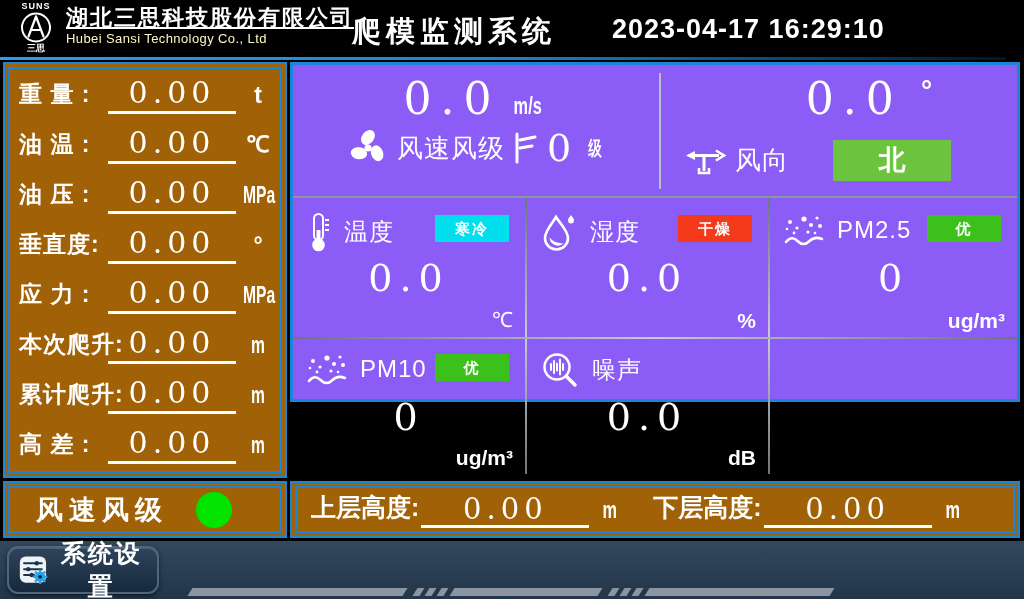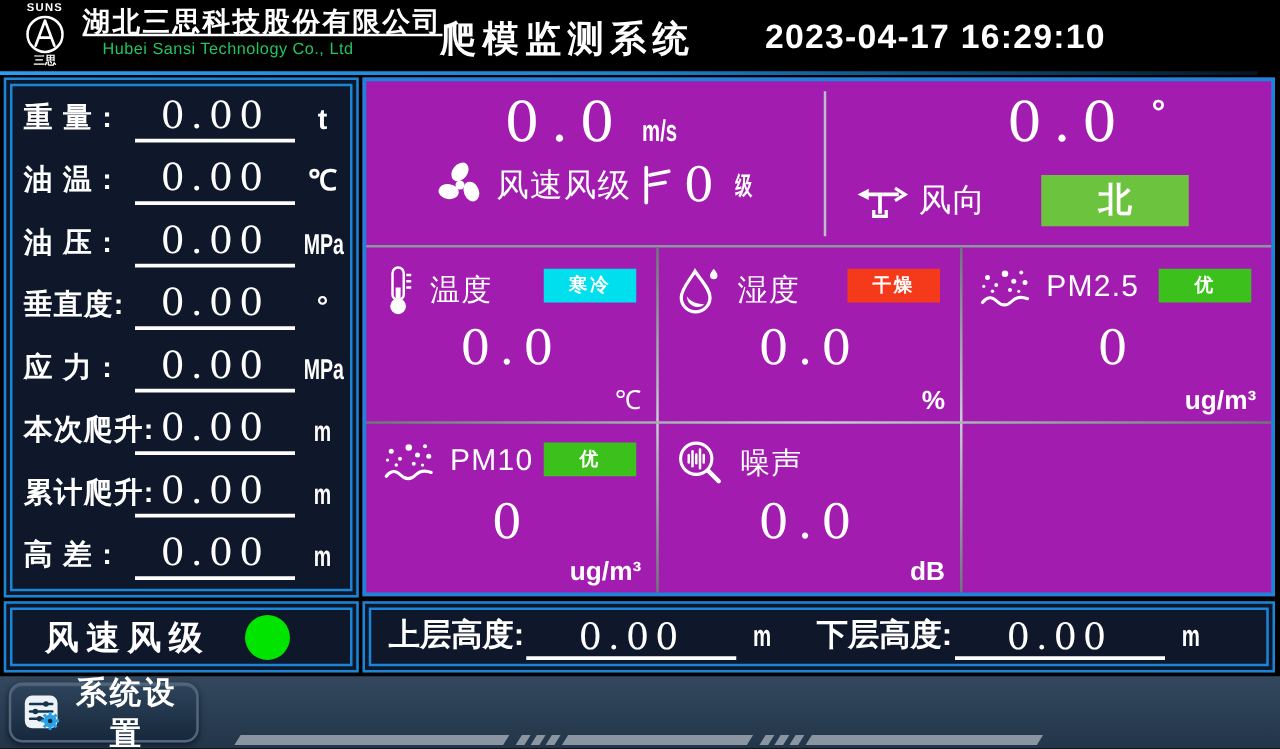--- a/index.html
+++ b/index.html
@@ -19,7 +19,7 @@
   .logo-bottom { font-size:9px; font-weight:bold; line-height:9px; }
   .company { position:absolute; left:66px; top:5px; }
   .company-cn { font-size:22px; font-weight:bold; letter-spacing:2px; line-height:26px;text-decoration:underline; }
-  .company-en { font-size:13px; letter-spacing:.4px; line-height:16px; color:#22c55e;margin-left:16px; }
+  .company-en { font-size:13px; letter-spacing:.4px; line-height:16px; color:#fef9c3; }
   .title { position:absolute; left:352px; top:12px; font-size:29px; font-weight:bold; letter-spacing:5px; }
   .datetime { position:absolute; left:612px; top:14px; font-size:27px; font-weight:bold; letter-spacing:1px; }
   .topline { position:absolute; left:0; top:57px; width:1006px; height:3px;

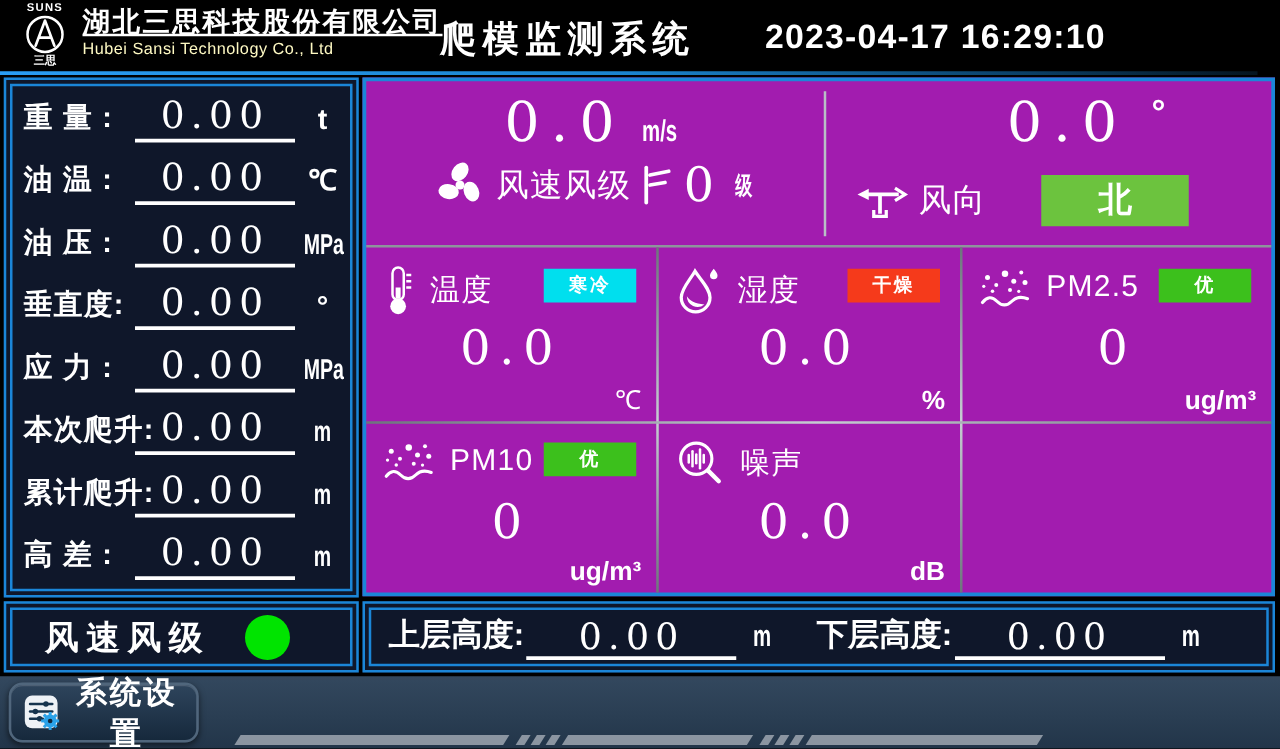--- a/index.html
+++ b/index.html
@@ -26,7 +26,7 @@
     background:linear-gradient(90deg,#2a9df4 0%,#1b84cf 50%,#0b3f66 82%,#05141f 100%); }
 
   
-  .dpanel { position:absolute; border:2px solid #1b86d8; padding:3px; background:#0f172a; }
+  .dpanel { position:absolute; border:2px solid #1b86d8; padding:3px; background:#a16207; }
   .dpanel > .inner { position:relative; width:100%; height:100%; border:2px solid #1b86d8; }
   #sidebar  { left:3px;   top:62px;  width:284px; height:416px; }
   #elev     { left:3px;   top:481px; width:284px; height:57px; }

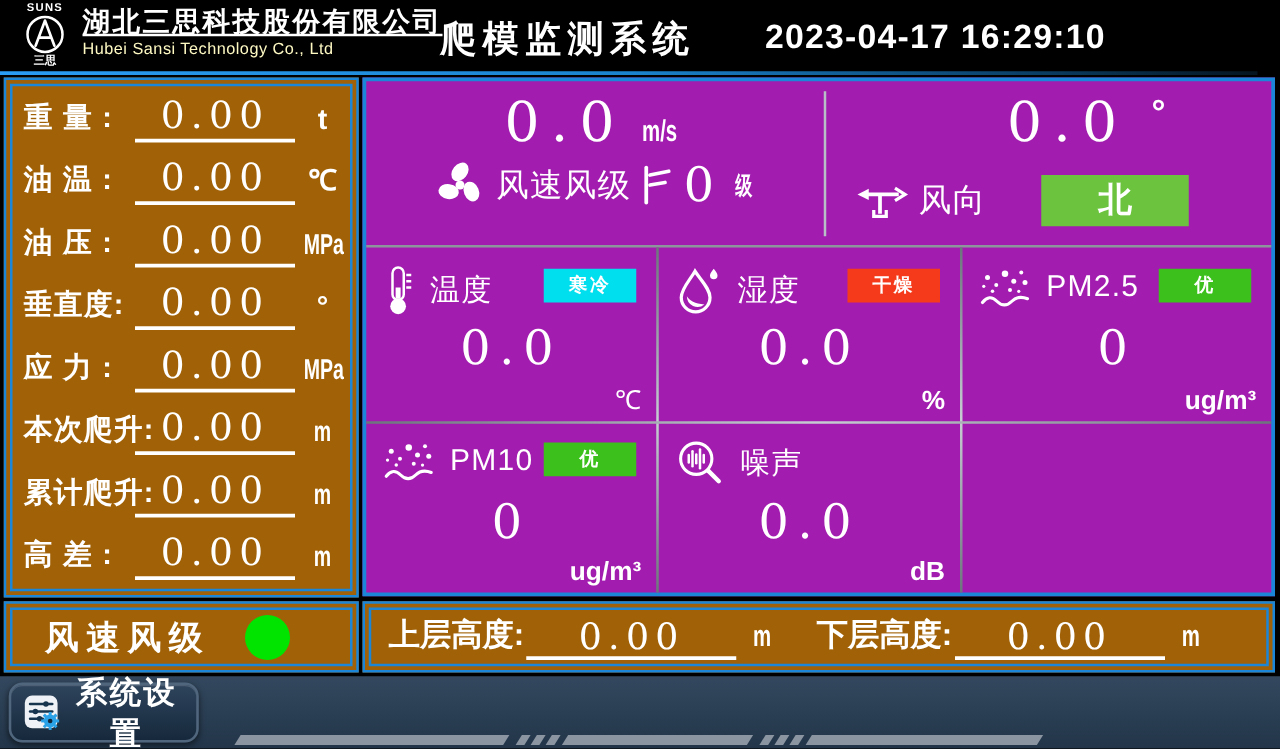--- a/index.html
+++ b/index.html
@@ -30,8 +30,8 @@
   .dpanel > .inner { position:relative; width:100%; height:100%; border:2px solid #1b86d8; }
   #sidebar  { left:3px;   top:62px;  width:284px; height:416px; }
   #elev     { left:3px;   top:481px; width:284px; height:57px; }
-  #main     { position:absolute; left:290px; top:62px; width:730px; height:415px;
-              border:3px solid #1b86d8; background:#a21caf;padding-left:32px; }
+  #main     { position:absolute; left:290px; top:62px; width:730px; height:340px;
+              border:3px solid #1b86d8; background:#8b5cf6;padding-left:32px; }
   #heights  { left:290px; top:481px; width:730px; height:57px; }
 
   

